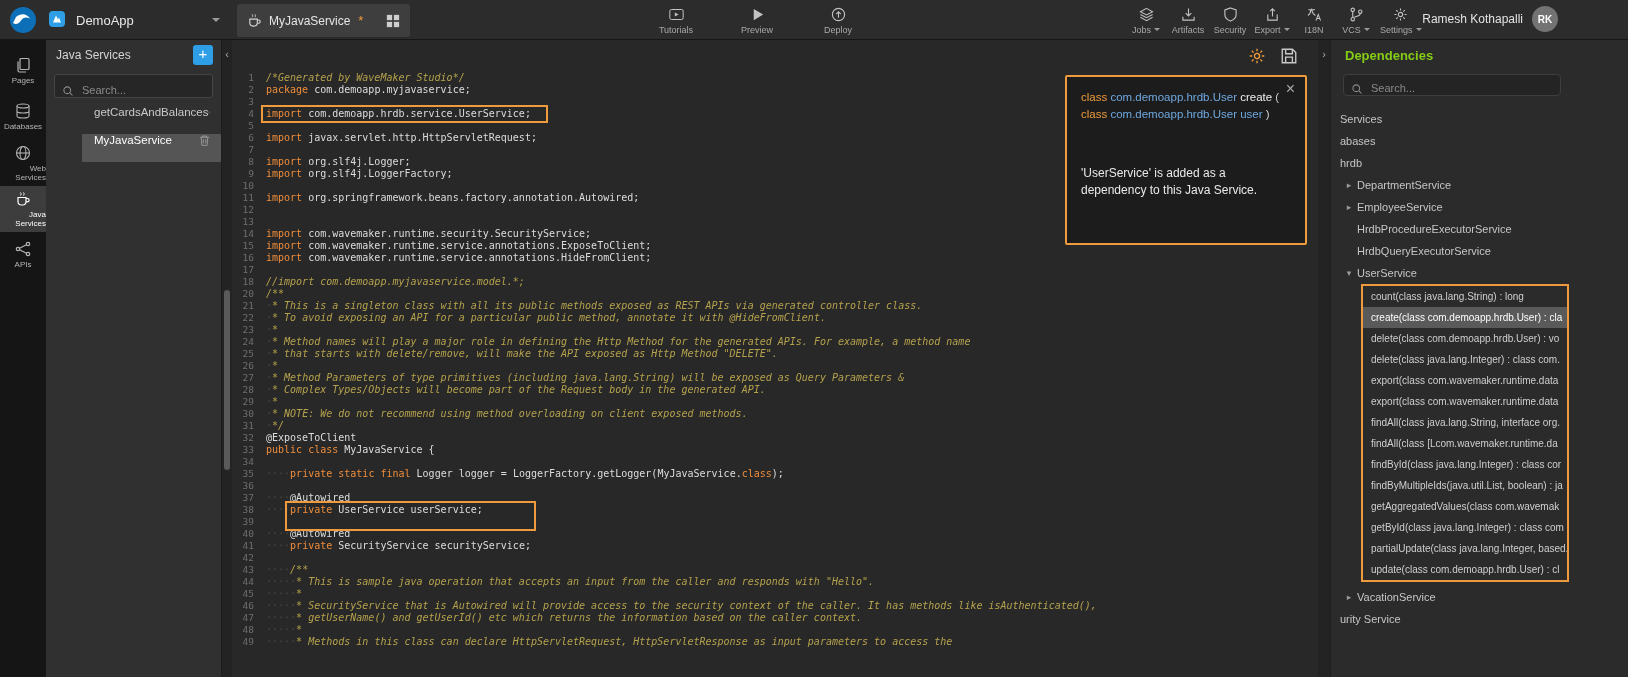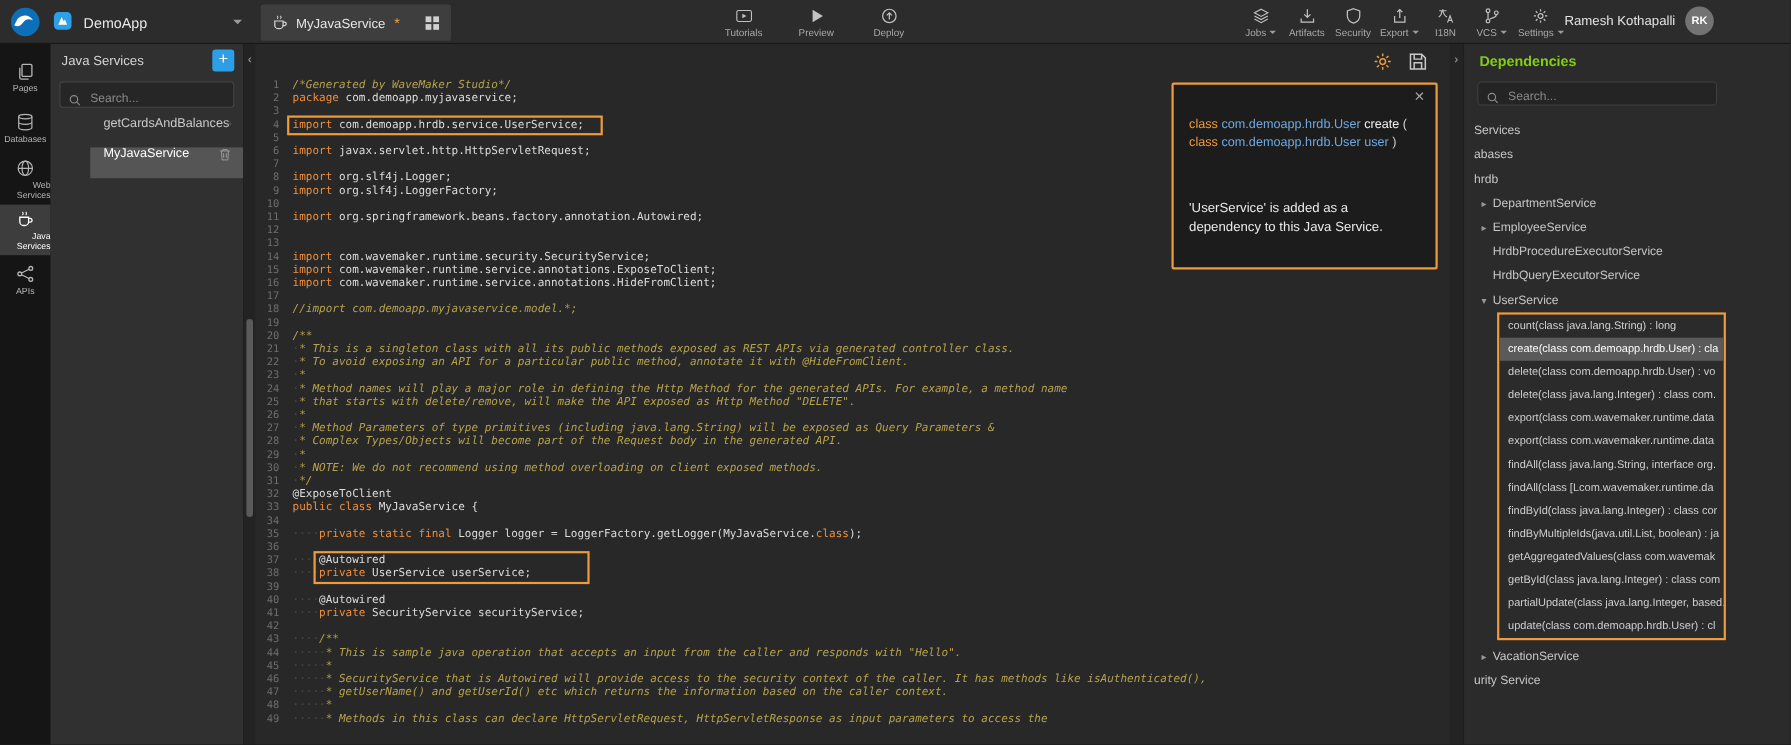--- a/index.html
+++ b/index.html
@@ -18,7 +18,7 @@
   .tab .ico{width:15px;height:15px;color:#d5d5d5;display:inline-flex;}
   .dirty{color:#ed9b3c;font-size:13px;margin-left:1px;}
   .tab .gridico{width:14px;height:14px;color:#cfcfcf;margin-left:16px;display:inline-flex;}
-  #center-actions{position:absolute;left:655px;top:4px;display:flex;gap:24px;}
+  #center-actions{position:absolute;left:655px;top:4px;display:flex;gap:39px;}
   #right-actions{position:absolute;left:1128px;top:4px;display:flex;gap:6px;}
   .tb-action{display:flex;flex-direction:column;align-items:center;justify-content:center;gap:3px;min-width:42px;height:33px;color:#c2c2c2;cursor:pointer;}
   #right-actions .tb-action{min-width:36px;}

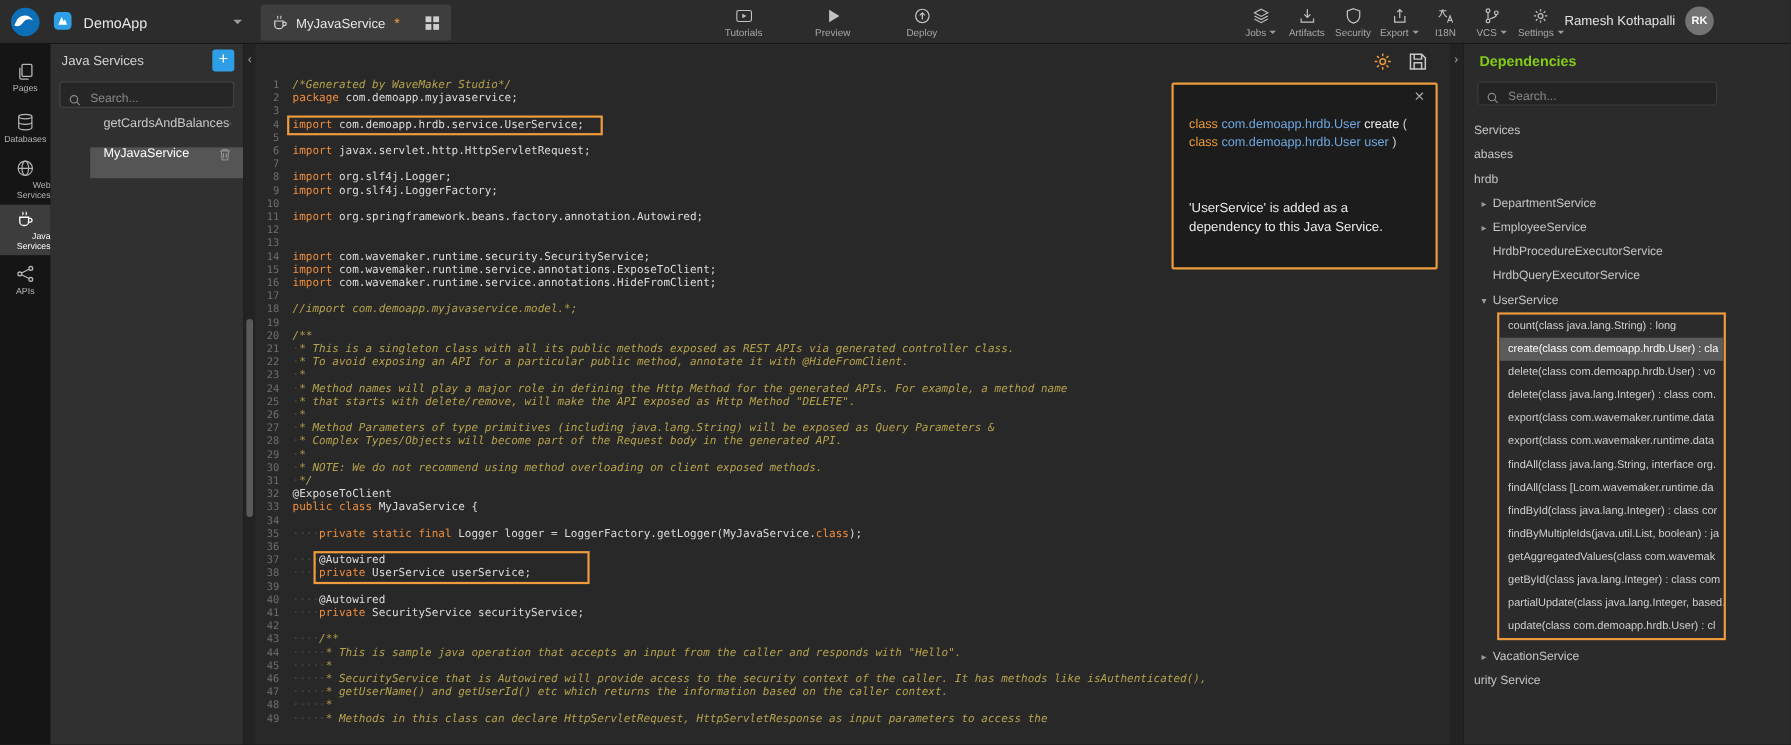--- a/index.html
+++ b/index.html
@@ -74,7 +74,7 @@
   
   #tooltip{position:absolute;left:833px;top:35px;width:242px;height:170px;background:#1c1c1c;border:2px solid #ed9b3c;border-radius:2px;padding:10px 14px;z-index:7;}
   .tt-close{position:absolute;top:4px;right:10px;font-size:16px;color:#a8a8a8;cursor:pointer;line-height:16px;}
-  .sig{margin-top:18px;font-size:11.5px;line-height:17px;}
+  .sig{margin-top:2px;font-size:11.5px;line-height:17px;}
   .sg-kw{color:#ed9b3c;}.sg-type{color:#6fa8e0;}.sg-fn{color:#efefef;}.sg-prm{color:#6fa8e0;}.sg-pl{color:#cfcfcf;}
   .msg{margin-top:42px;font-size:12px;line-height:17px;color:#e9e9e9;}
 

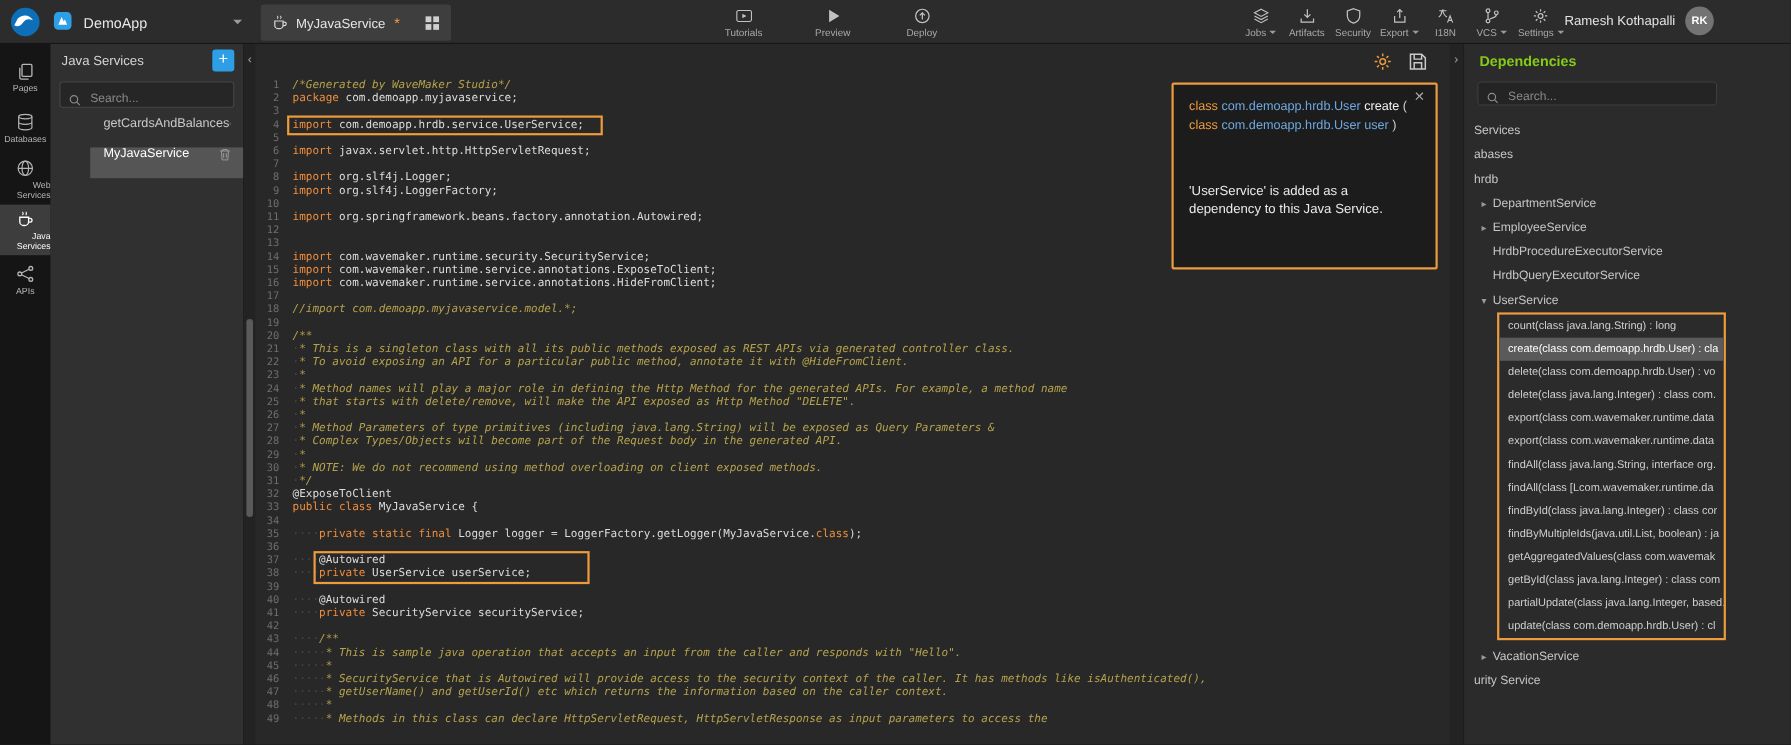--- a/index.html
+++ b/index.html
@@ -359,7 +359,6 @@
         <div class="cl"><span class="ln">16</span><span class="lc"><span class="kw">import</span> com.wavemaker.runtime.service.annotations.HideFromClient;</span></div>
         <div class="cl"><span class="ln">17</span><span class="lc"></span></div>
         <div class="cl"><span class="ln">18</span><span class="lc"><span class="cm">//import com.demoapp.myjavaservice.model.*;</span></span></div>
-        <div class="cl"><span class="ln">19</span><span class="lc"></span></div>
         <div class="cl"><span class="ln">20</span><span class="lc"><span class="cm">/**</span></span></div>
         <div class="cl"><span class="ln">21</span><span class="lc"><span class="ws">·</span><span class="cm">* This is a singleton class with all its public methods exposed as REST APIs via generated controller class.</span></span></div>
         <div class="cl"><span class="ln">22</span><span class="lc"><span class="ws">·</span><span class="cm">* To avoid exposing an API for a particular public method, annotate it with @HideFromClient.</span></span></div>

